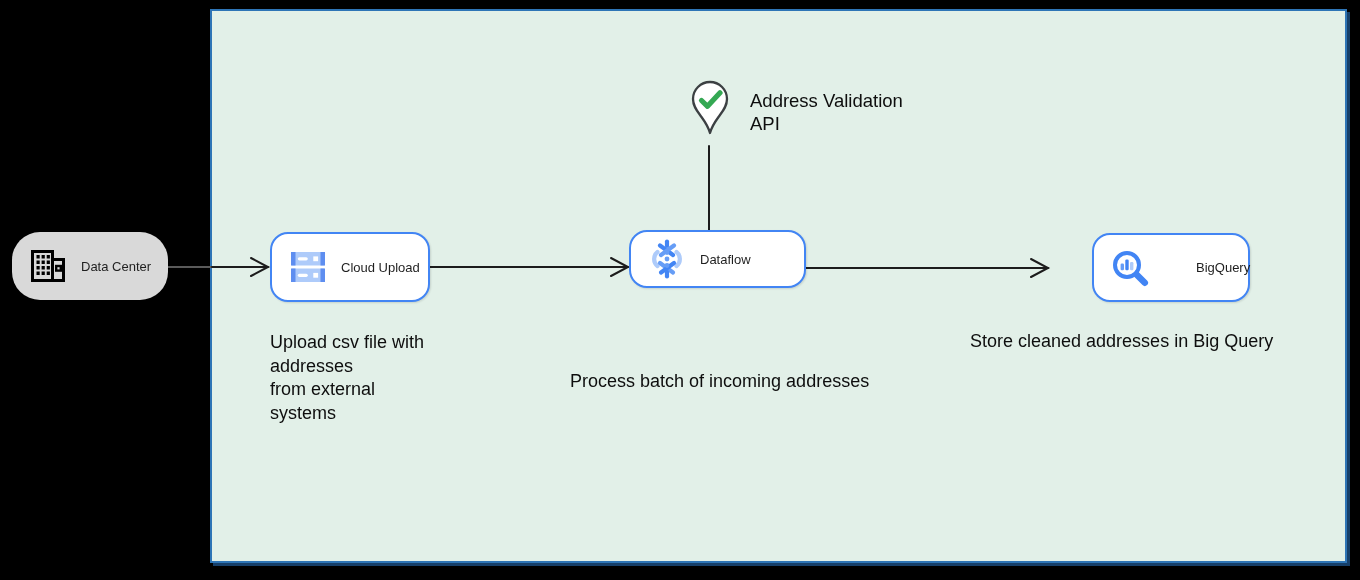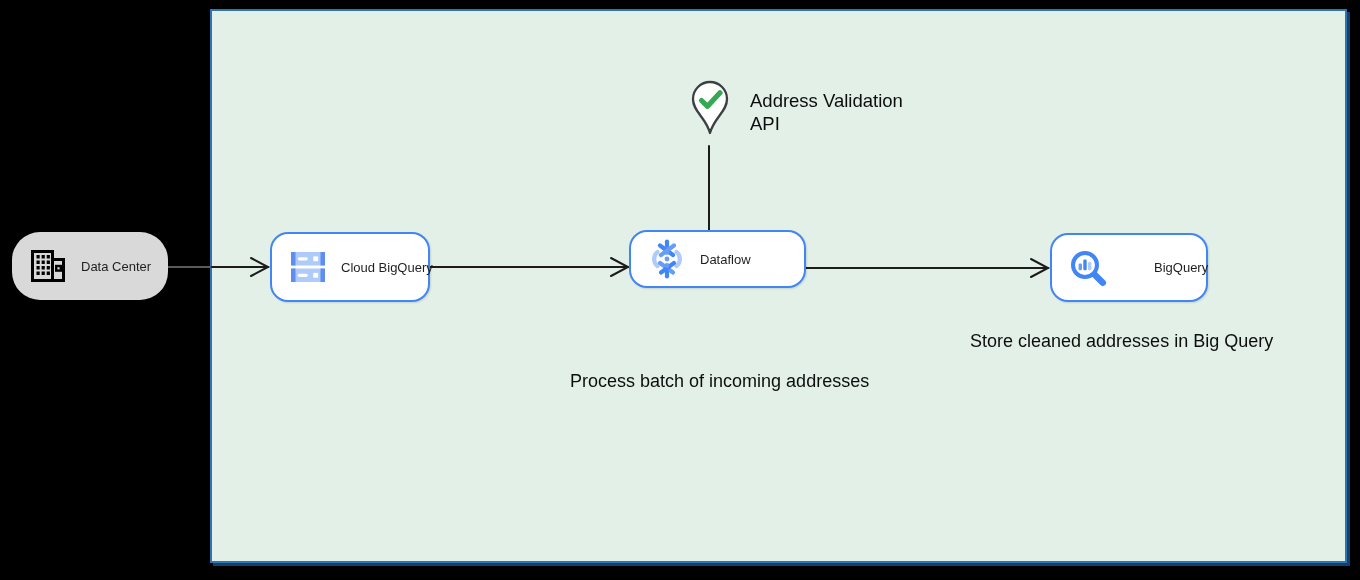--- a/index.html
+++ b/index.html
@@ -127,7 +127,7 @@
         </g>
       </svg>
     </span>
-    <span class="label">Cloud BigQuery</span>
+    <span class="label">Cloud Upload</span>
   </div>
 
   <div class="node gnode df">

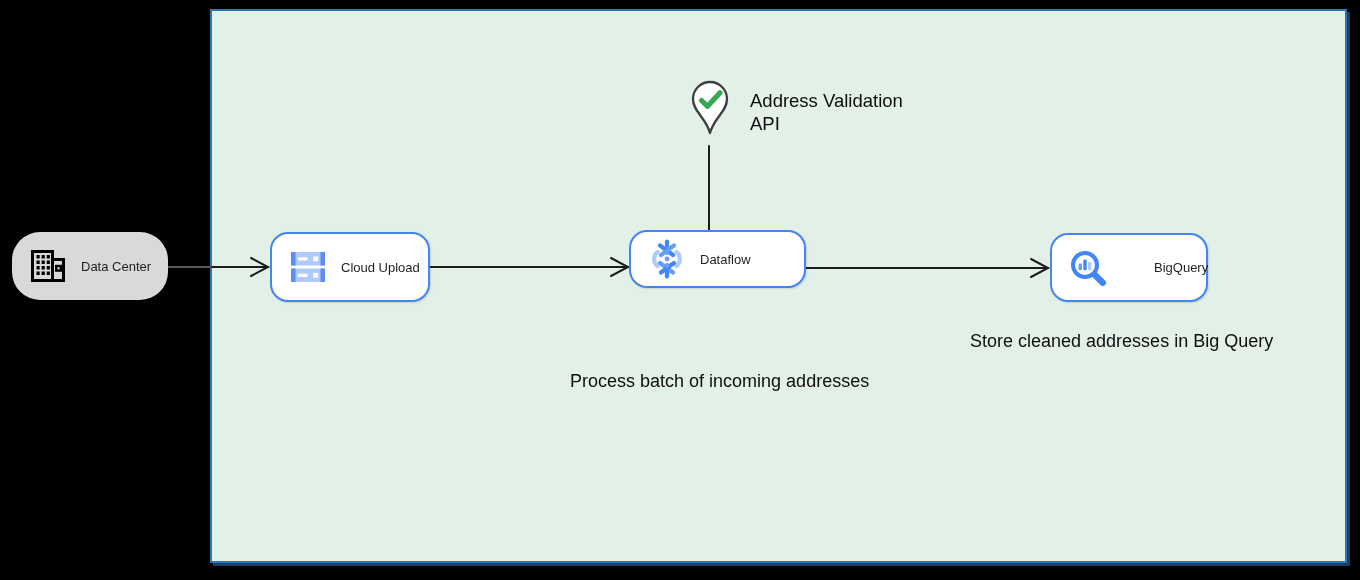--- a/index.html
+++ b/index.html
@@ -43,7 +43,7 @@
   }
   .cs{left:270px;top:232px;width:160px;height:70px;}
   .df{left:629px;top:230px;width:177px;height:58px;}
-  .bq{left:1050px;top:233px;width:158px;height:69px;gap:46px;}
+  .bq{left:1092px;top:233px;width:158px;height:69px;gap:46px;}
   .node .icon{display:inline-flex;width:40px;height:40px;flex:0 0 40px;}
   .node .label{font-size:13px;color:#1f1f1f;white-space:nowrap;}
 

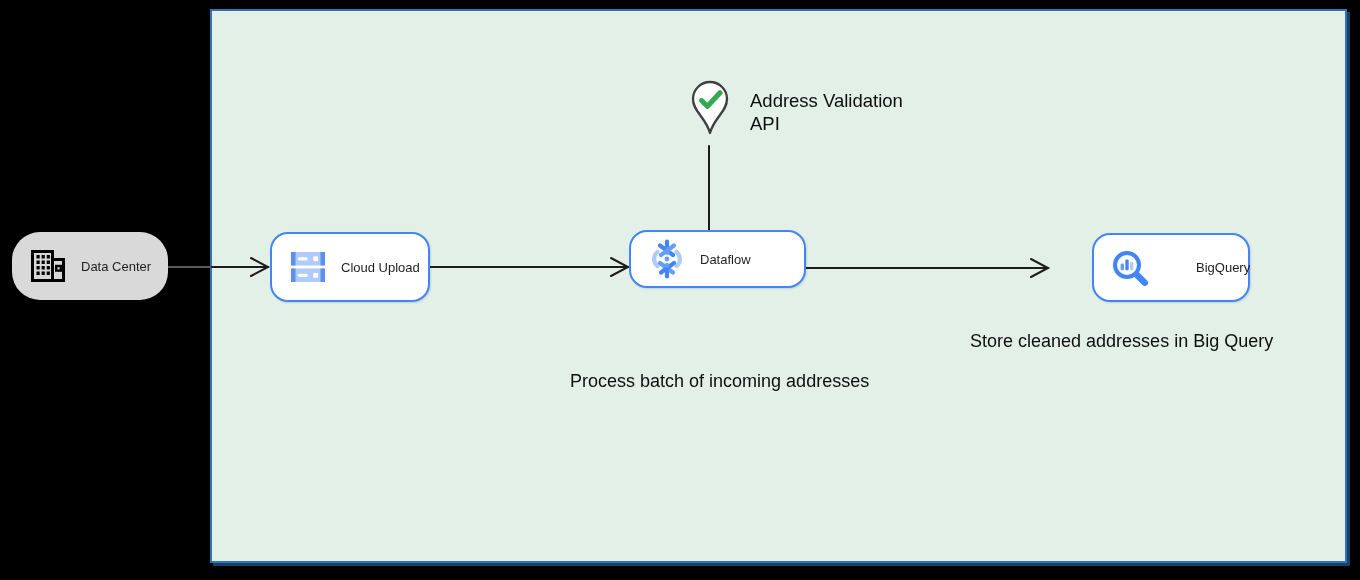--- a/index.html
+++ b/index.html
@@ -176,6 +176,10 @@
   <div class="annotation-label">Address Validation
 API</div>
 
+  <div class="caption caption-upload">Upload csv file with
+addresses
+from external
+systems</div>
   <div class="caption caption-process">Process batch of incoming addresses</div>
   <div class="caption caption-store">Store cleaned addresses in Big Query</div>
 

